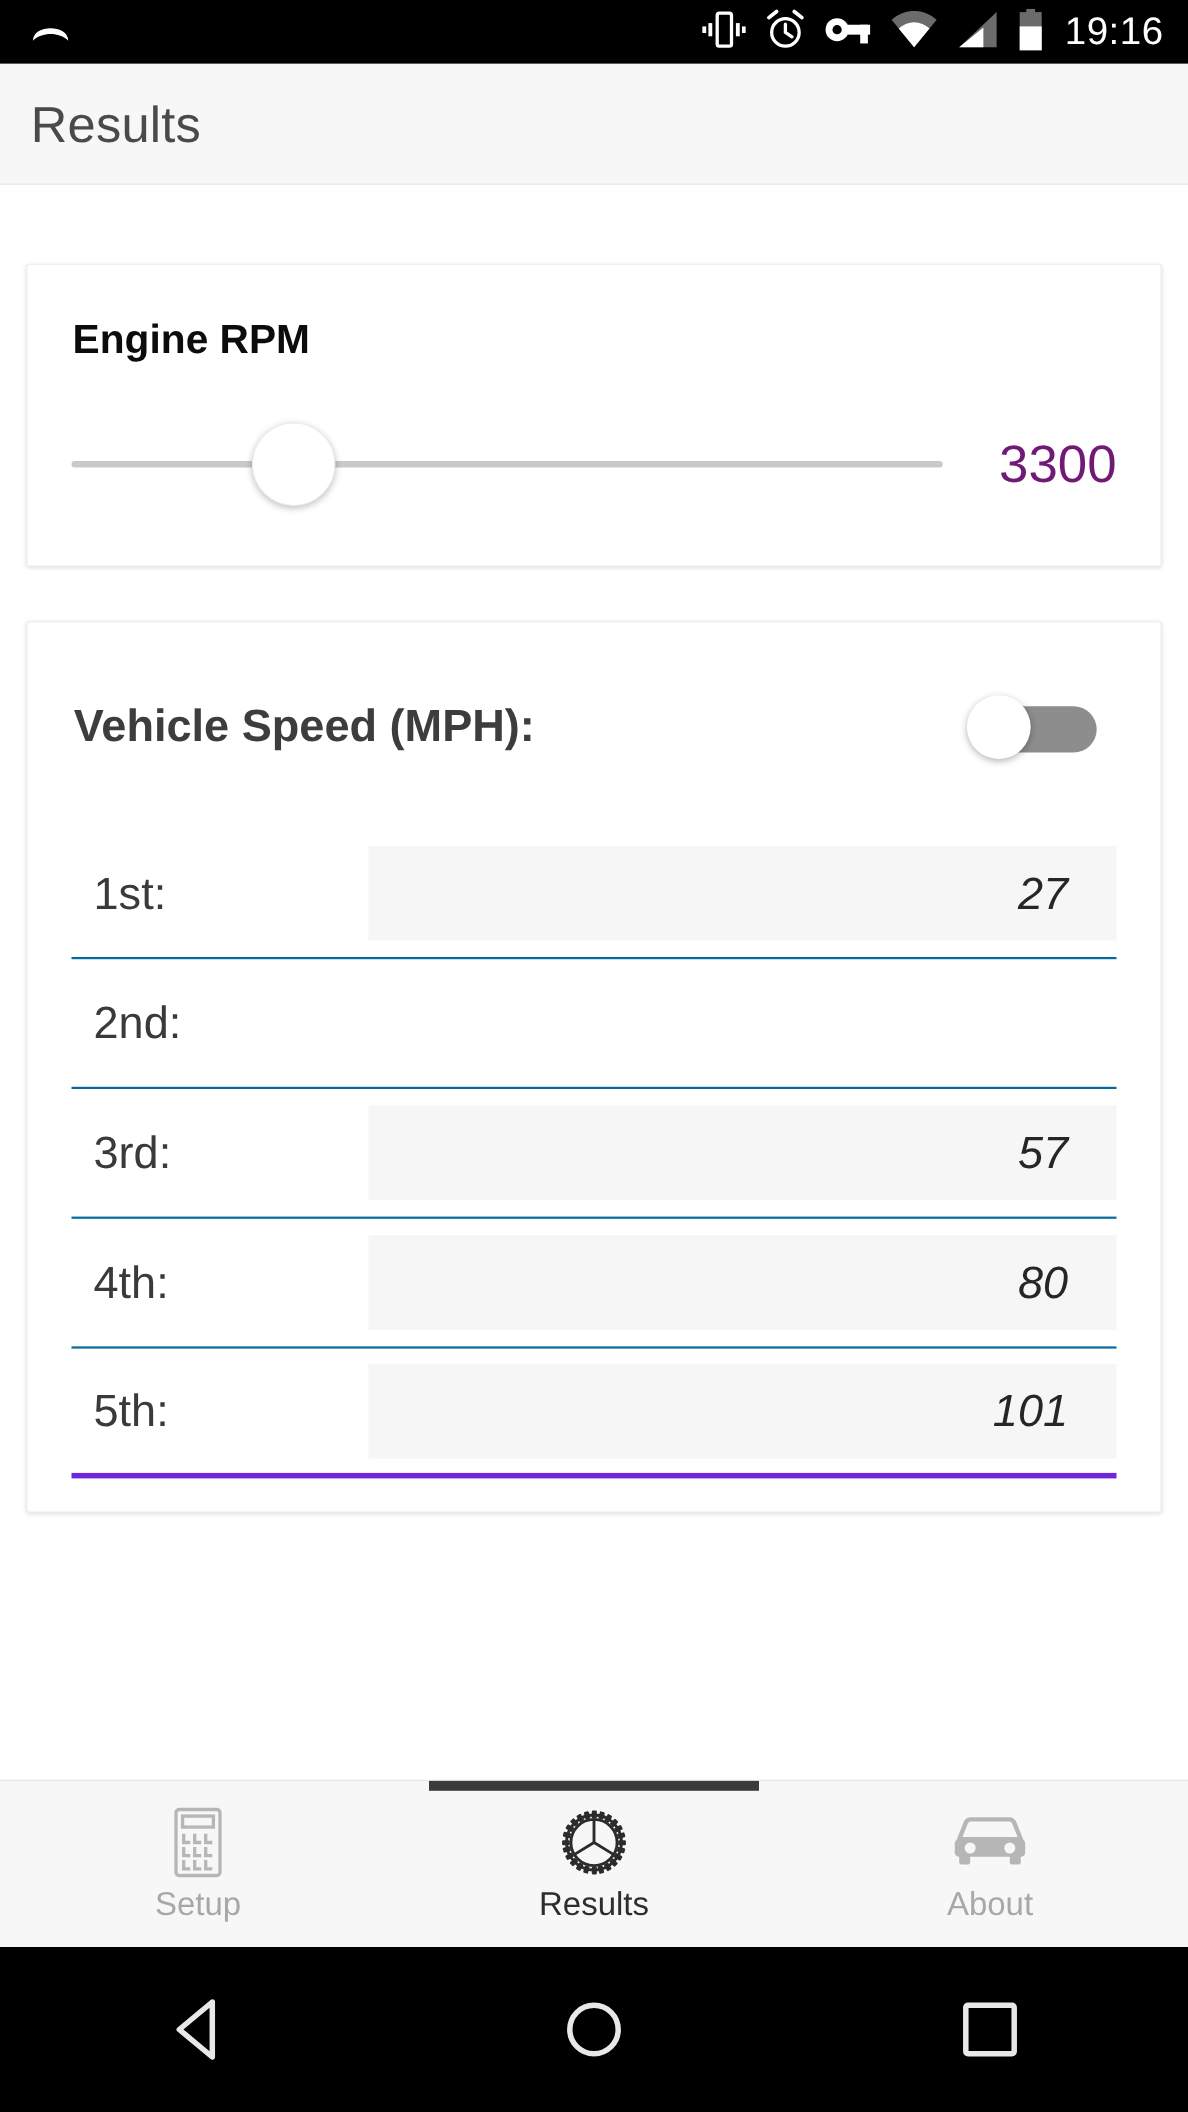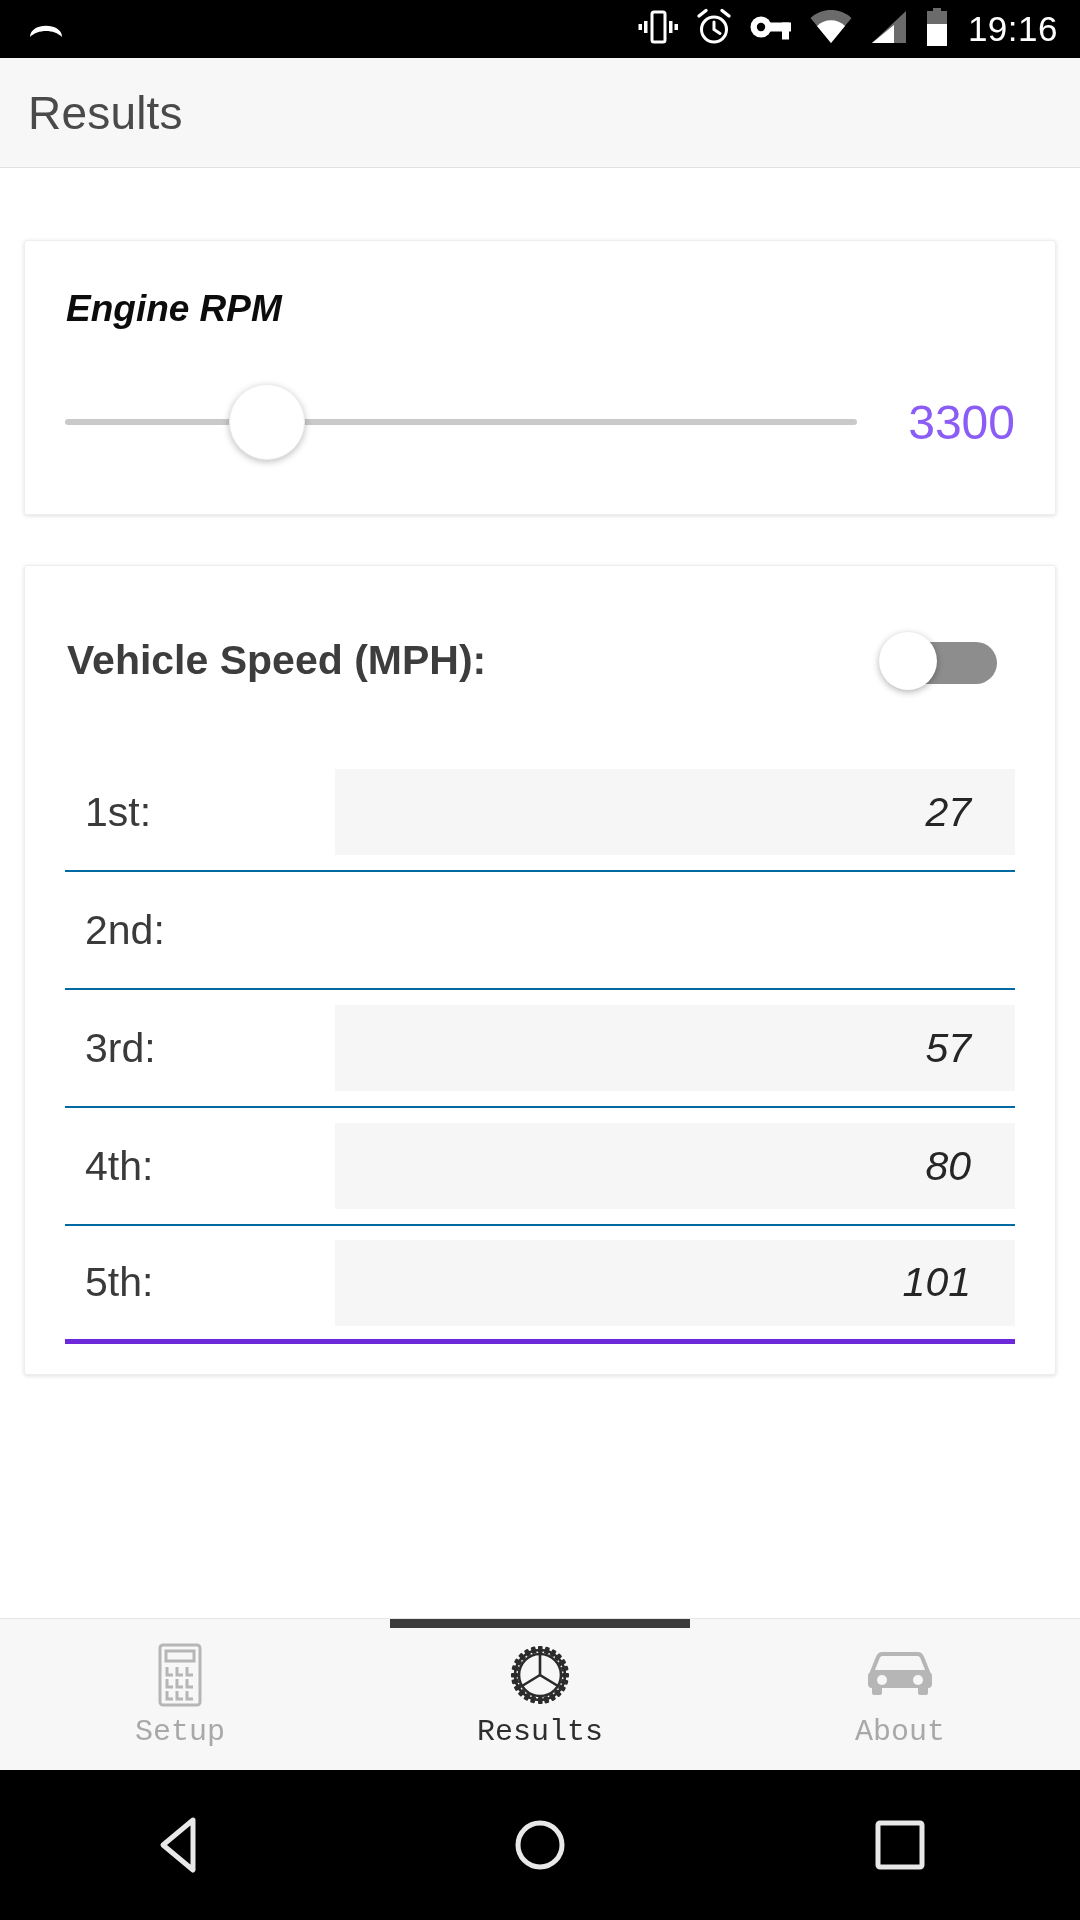--- a/index.html
+++ b/index.html
@@ -42,7 +42,7 @@
     margin-top:0;
   }
   .card.rpm { margin-top:72px; height:275px; padding:0 40px; display:flex; flex-direction:column; justify-content:flex-start; }
-  .rpm-title { font-size:37px; font-weight:bold; color:#0c0c0c; margin-top:47px; margin-left:1px;font-style:italic; }
+  .rpm-title { font-size:37px; font-weight:bold; color:#0c0c0c; margin-top:47px; margin-left:1px; }
 
   .slider-row { display:flex; align-items:center; margin-top:62px; }
   .slider-wrap { position:relative; flex:1 1 auto; height:60px; display:flex; align-items:center; margin-right:10px; }

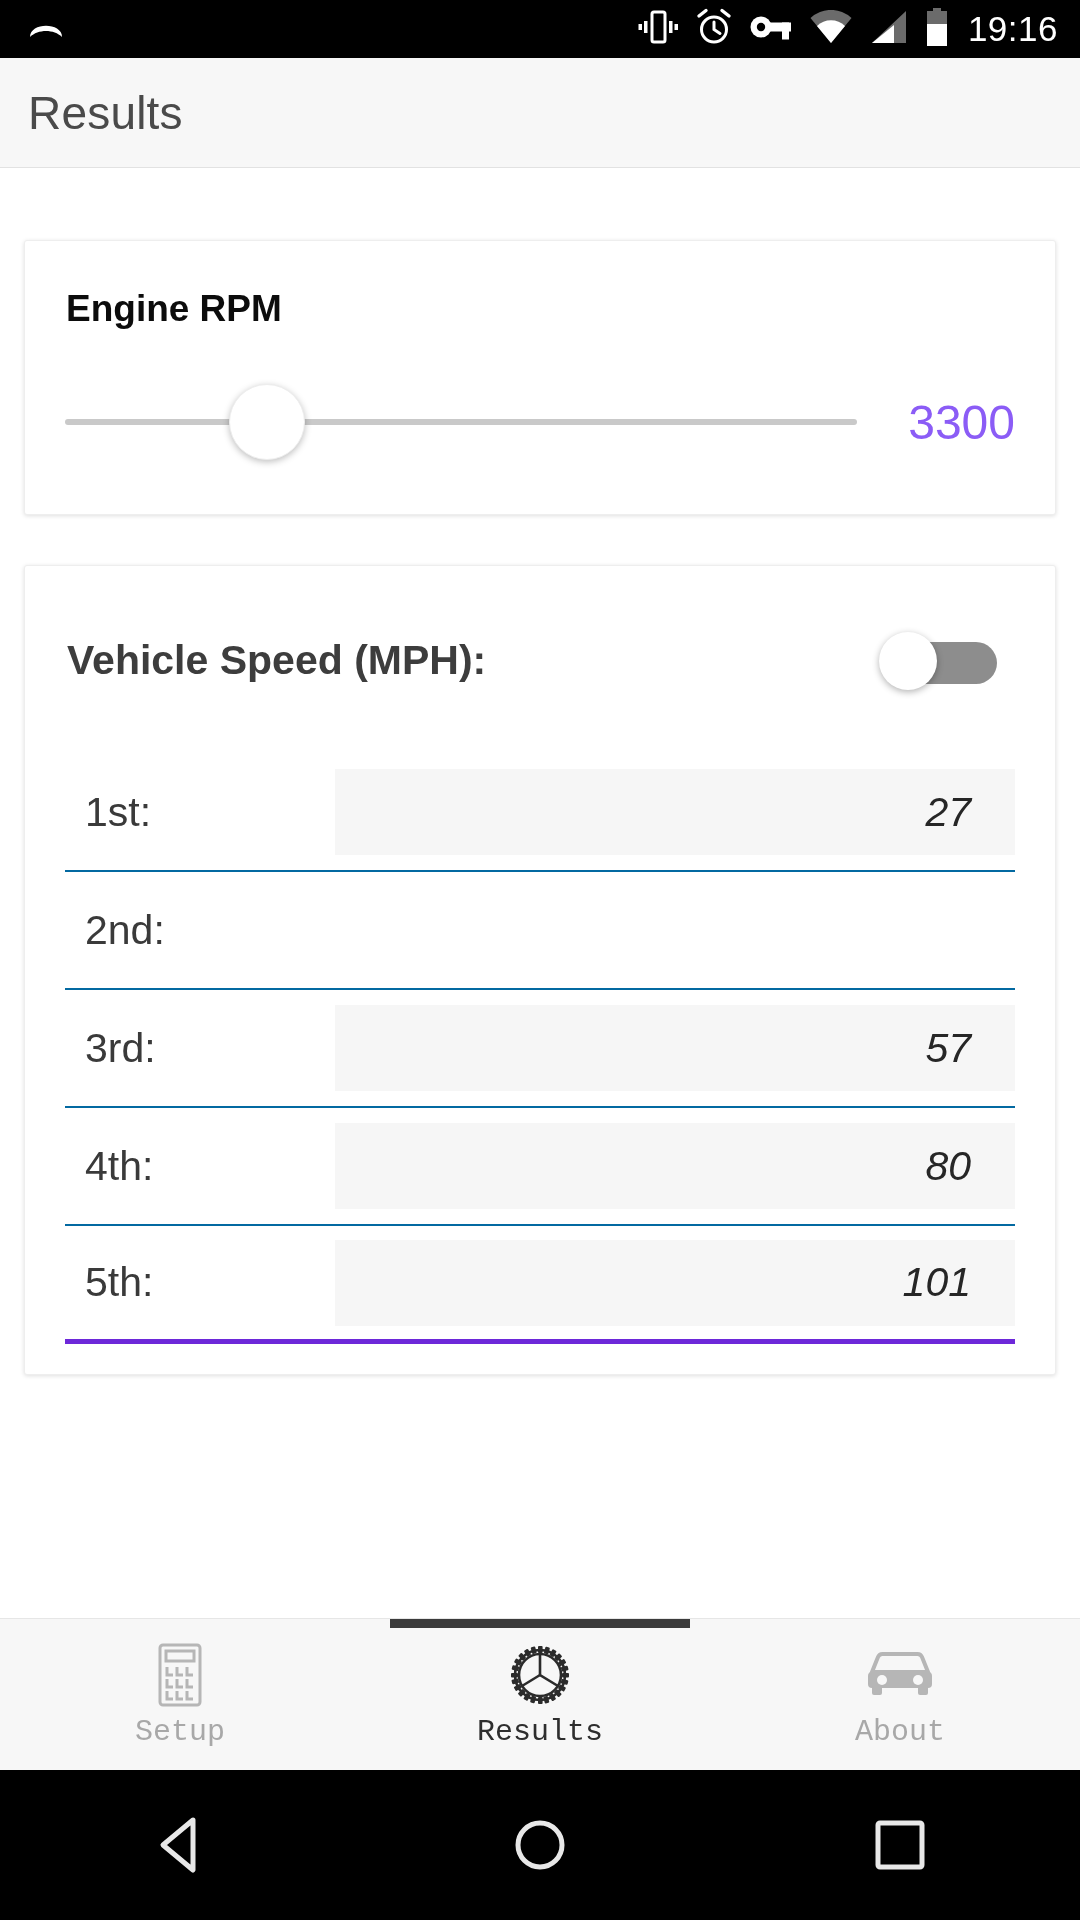--- a/index.html
+++ b/index.html
@@ -53,7 +53,7 @@
     background:#ffffff; border:1px solid #ededed;
     box-shadow:0 2px 7px rgba(0,0,0,0.26);
   }
-  .rpm-value { font-size:48px; color:#8b5cf6; min-width:148px; text-align:right; }
+  .rpm-value { font-size:48px; color:#701a75; min-width:148px; text-align:right; }
 
   .card.speed { margin-top:50px; padding:0 40px 0 40px; height:810px; overflow:hidden; }
 

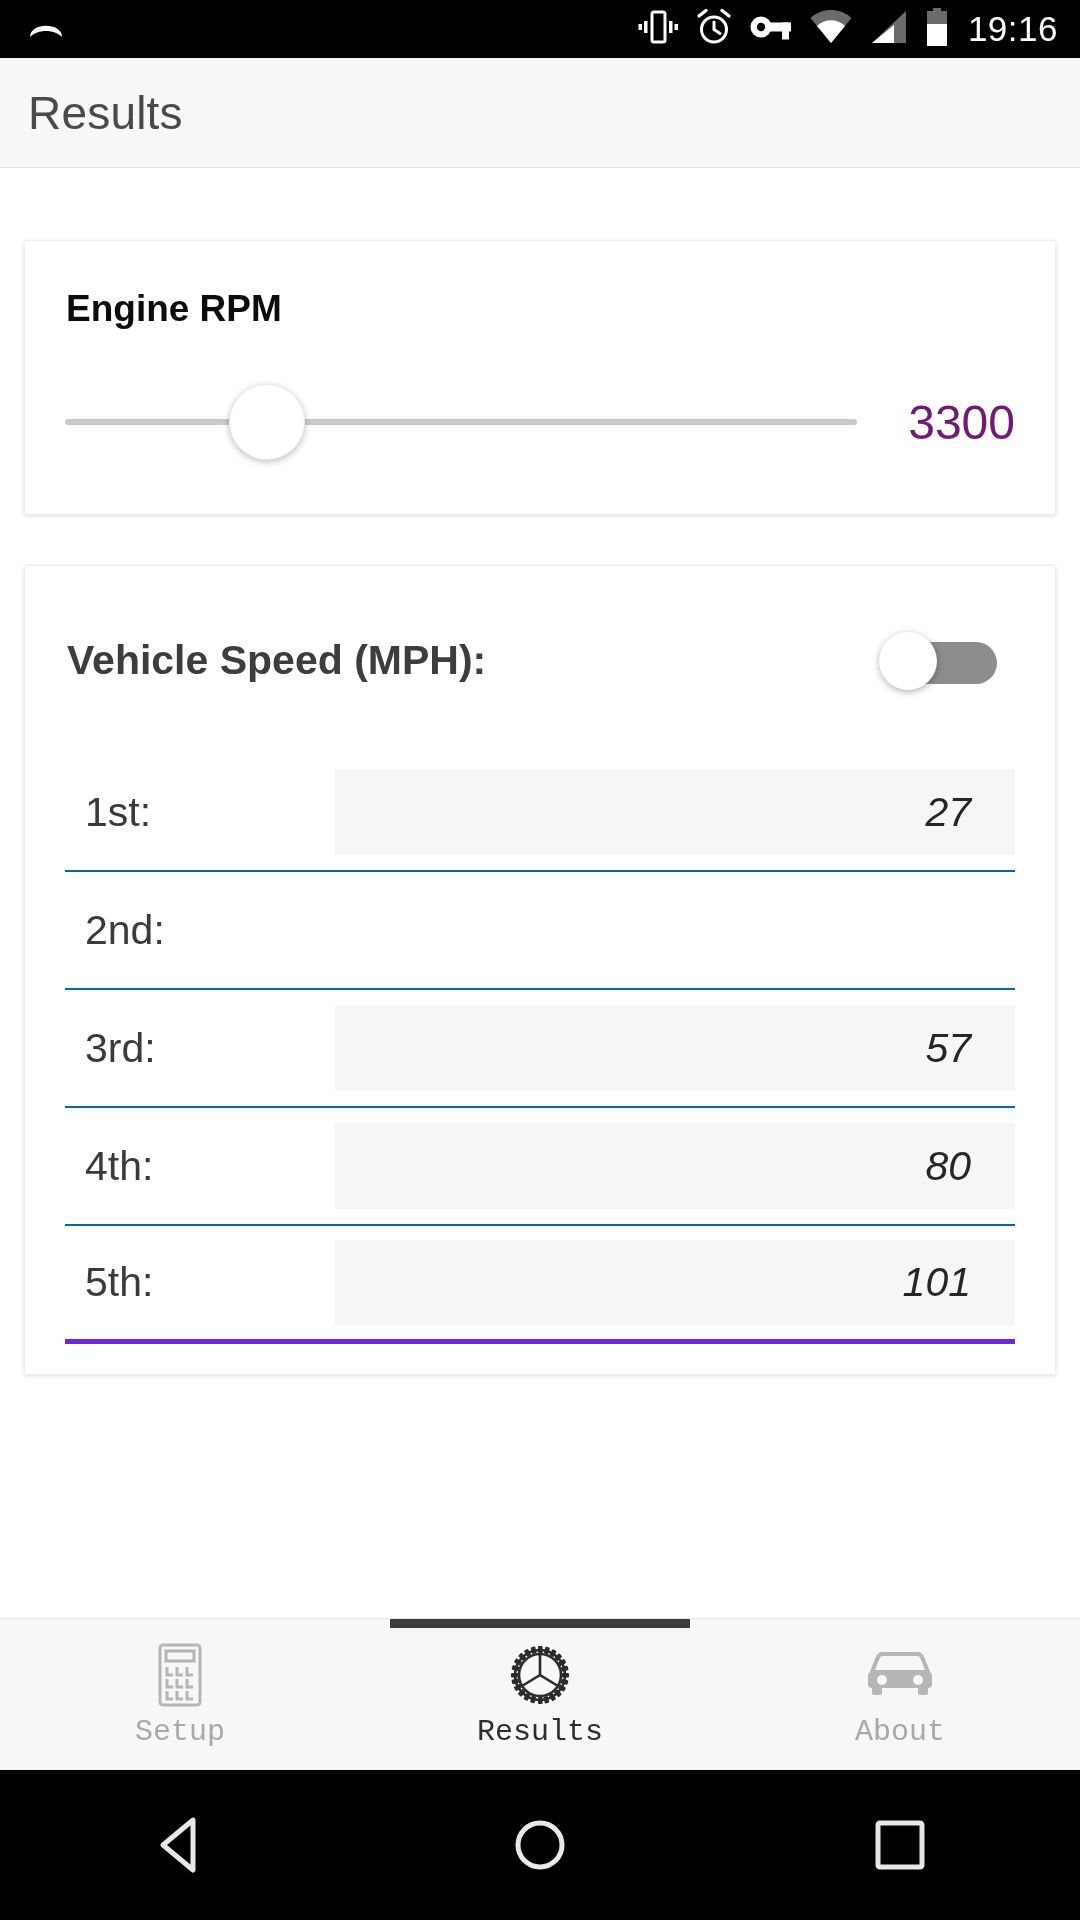--- a/index.html
+++ b/index.html
@@ -85,7 +85,7 @@
     display:flex; align-items:stretch; border-top:1px solid #e6e6e6;
     position:relative; z-index:5;
   }
-  .tab { flex:1 1 0; display:flex; flex-direction:column; align-items:center; justify-content:center; position:relative;font-family:Liberation Mono, monospace; }
+  .tab { flex:1 1 0; display:flex; flex-direction:column; align-items:center; justify-content:center; position:relative; }
   .tab .indicator { position:absolute; top:0; left:50%; transform:translateX(-50%); width:300px; height:9px; background:#3b3b3b; }
   .tab-icon { height:68px; display:flex; align-items:center; justify-content:center; margin-bottom:6px; }
   .tab-label { font-size:30px; }

